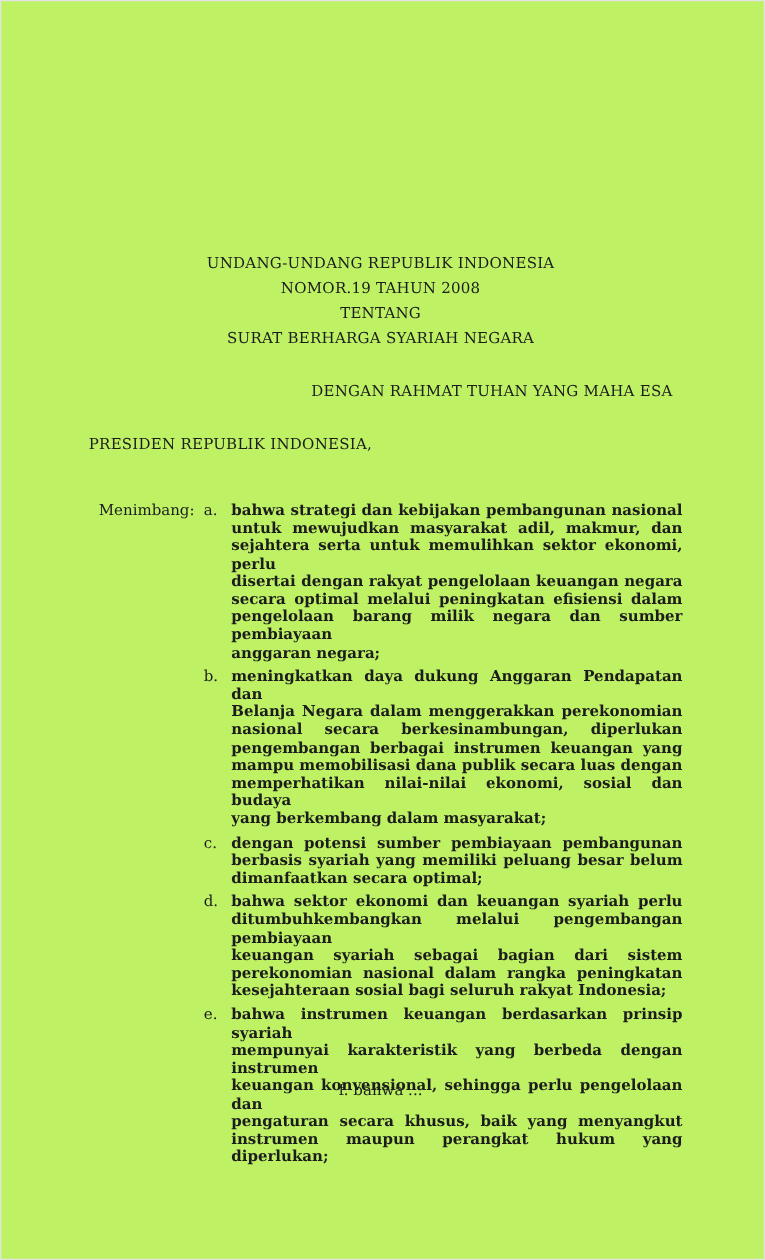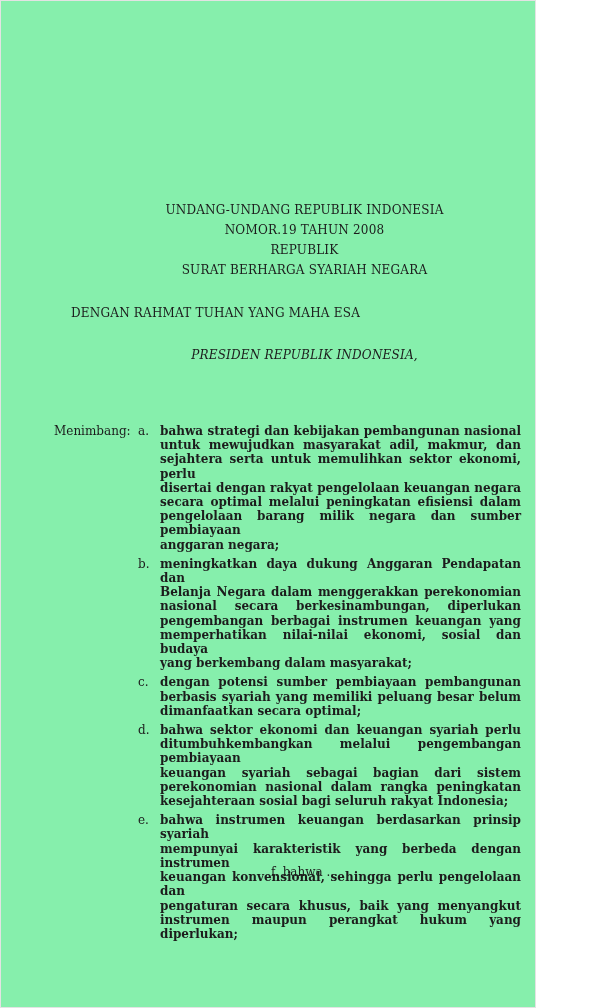--- a/index.html
+++ b/index.html
@@ -5,9 +5,9 @@
   html, body { margin: 0; padding: 0; background: #ffffff; }
   .page {
     position: relative;
-    width: 536px;
+    width: 612px;
     height: 1008px;
-    background: #86efac;
+    background: #bef264;
     box-shadow: inset 0 0 0 1px #e3e3e3;
     font-family: "DejaVu Serif", "Liberation Serif", serif;
     font-size: 12px;

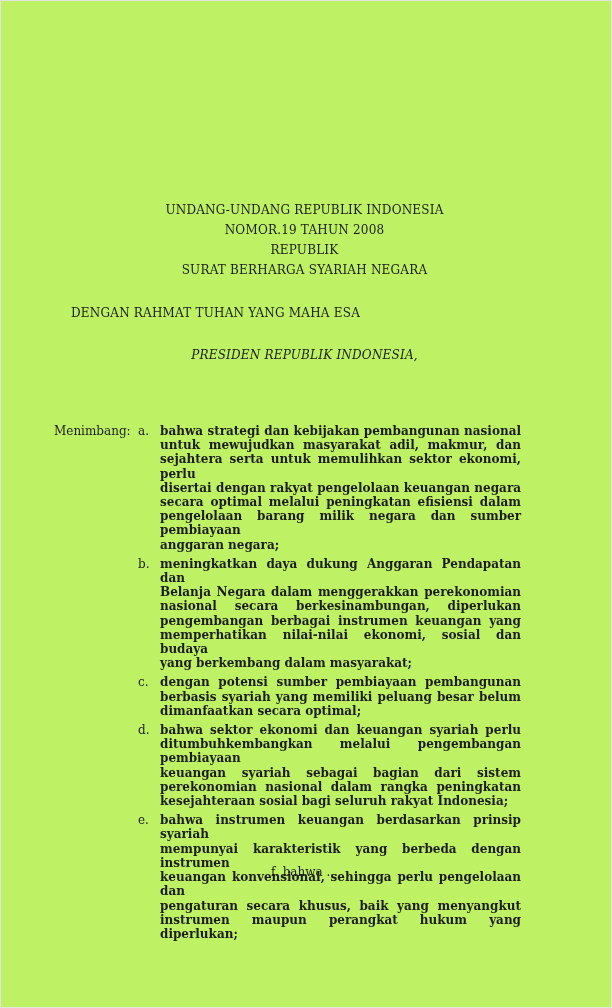--- a/index.html
+++ b/index.html
@@ -69,7 +69,7 @@
   <div class="title-block">
     <div>UNDANG-UNDANG REPUBLIK INDONESIA</div>
     <div>NOMOR.19 TAHUN 2008</div>
-    <div>REPUBLIK</div>
+    <div>TENTANG</div>
     <div>SURAT BERHARGA SYARIAH NEGARA</div>
   </div>
 

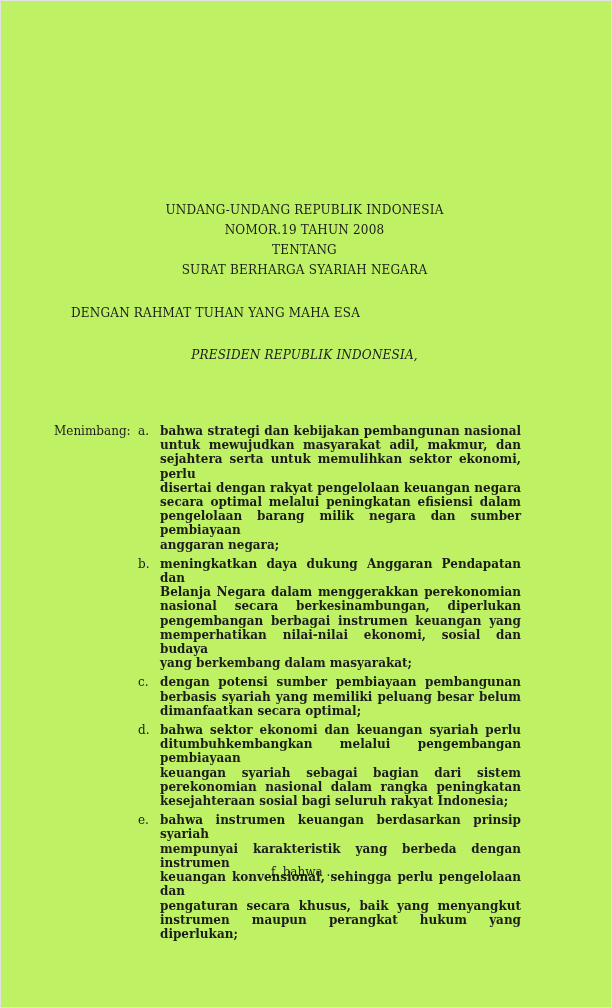--- a/index.html
+++ b/index.html
@@ -24,7 +24,7 @@
   .motto {
     position: absolute;
     top: 303px; left: 71px; width: 467px;
-    text-align: left;
+    text-align: right;
     line-height: 20px;
     letter-spacing: 0.2px;
   }

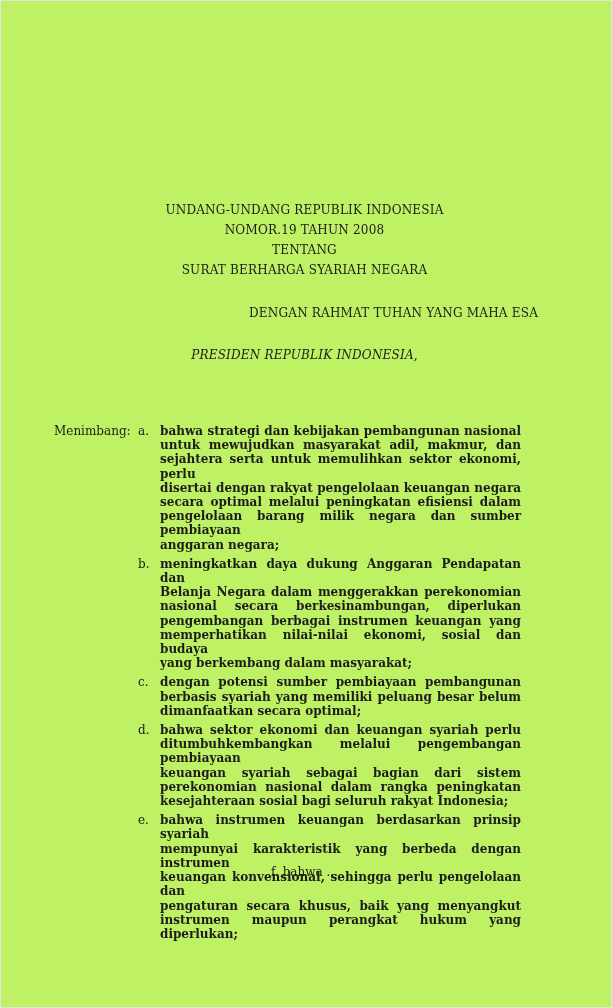--- a/index.html
+++ b/index.html
@@ -31,10 +31,9 @@
   .presiden {
     position: absolute;
     top: 345px; left: 71px; width: 467px;
-    text-align: center;
+    text-align: left;
     line-height: 20px;
     letter-spacing: 0.2px;
-    font-style: italic;
   }
   .considerans {
     position: absolute;

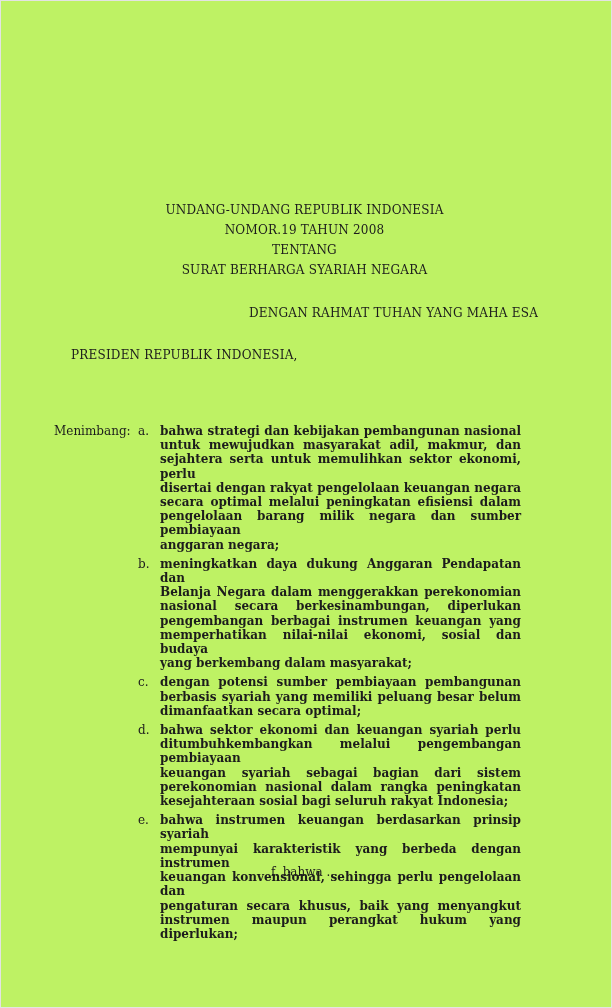--- a/index.html
+++ b/index.html
@@ -37,9 +37,8 @@
   }
   .considerans {
     position: absolute;
-    top: 401px; left: 54px; width: 467px;
+    top: 401px; left: 79px; width: 467px;
     line-height: 14.2px;
-    margin-top: 23px;
   }
   .side-label { position: absolute; left: 0; top: 0; }
   .items { margin: 0; padding: 0 0 0 84px; list-style: none; }

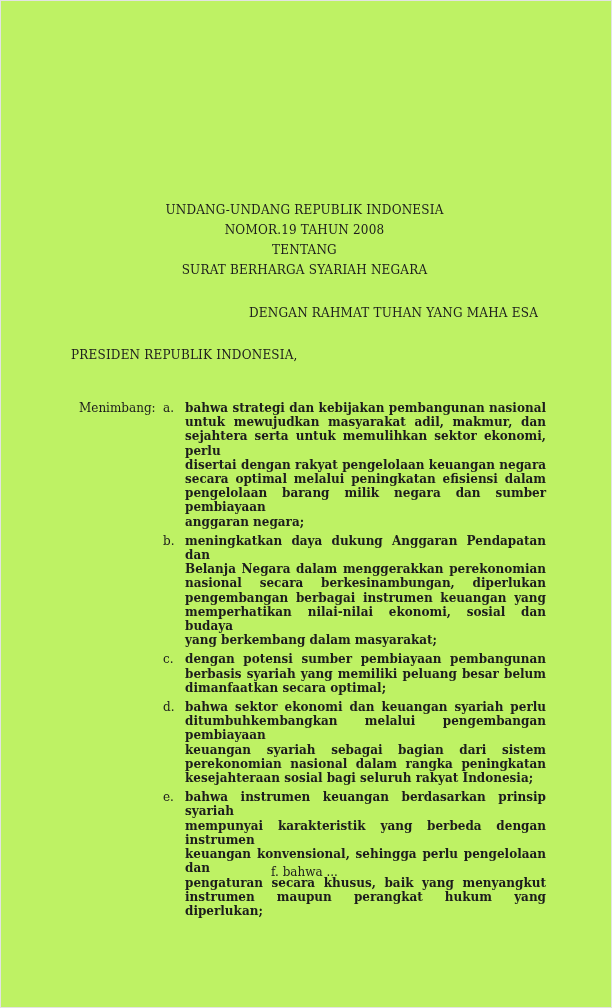--- a/index.html
+++ b/index.html
@@ -99,6 +99,7 @@
           <div class="jl">Belanja Negara dalam menggerakkan perekonomian</div>
           <div class="jl">nasional secara berkesinambungan, diperlukan</div>
           <div class="jl">pengembangan berbagai instrumen keuangan yang</div>
+          <div class="jl">mampu memobilisasi dana publik secara luas dengan</div>
           <div class="jl">memperhatikan nilai-nilai ekonomi, sosial dan budaya</div>
           <div class="jl last">yang berkembang dalam masyarakat;</div>
         </div>

